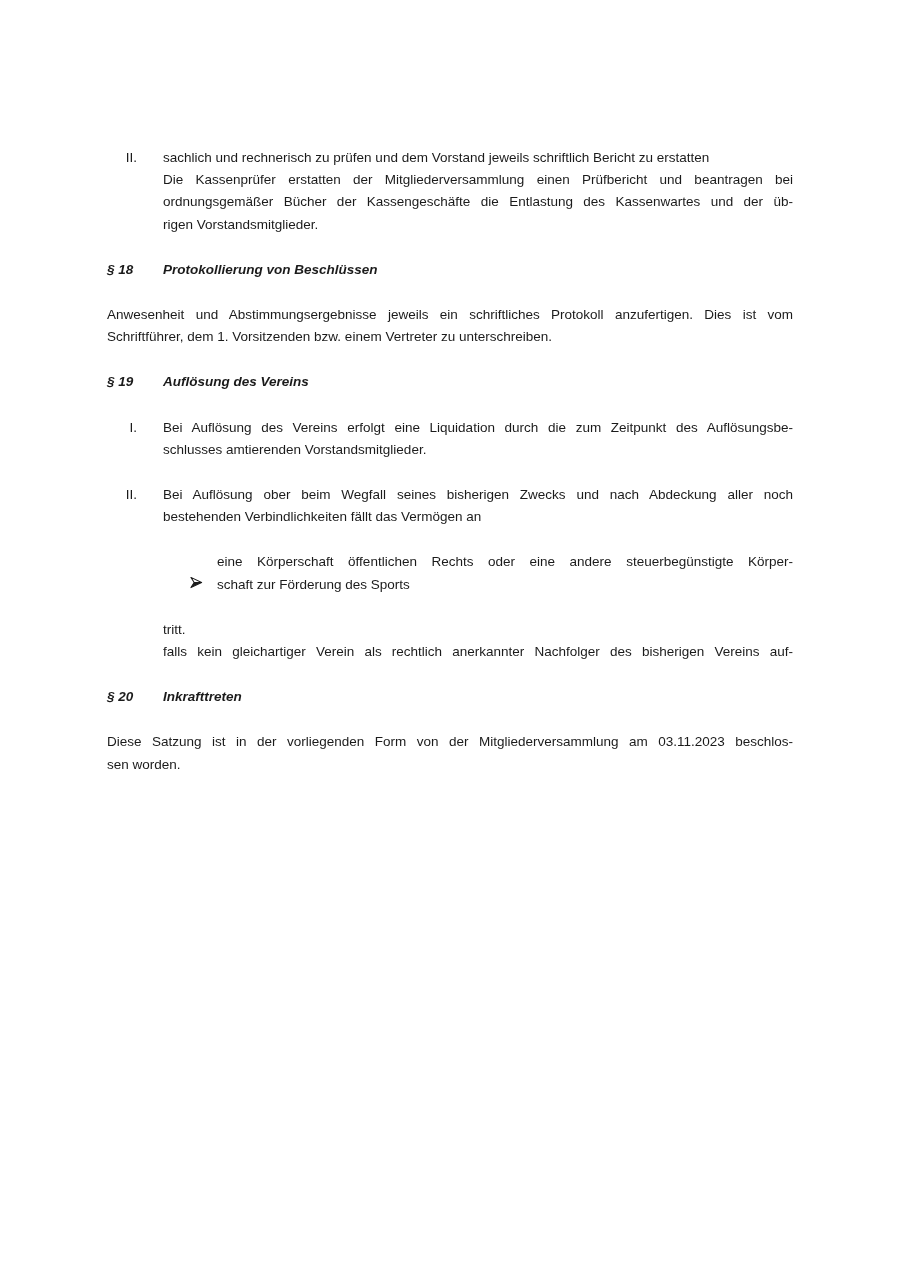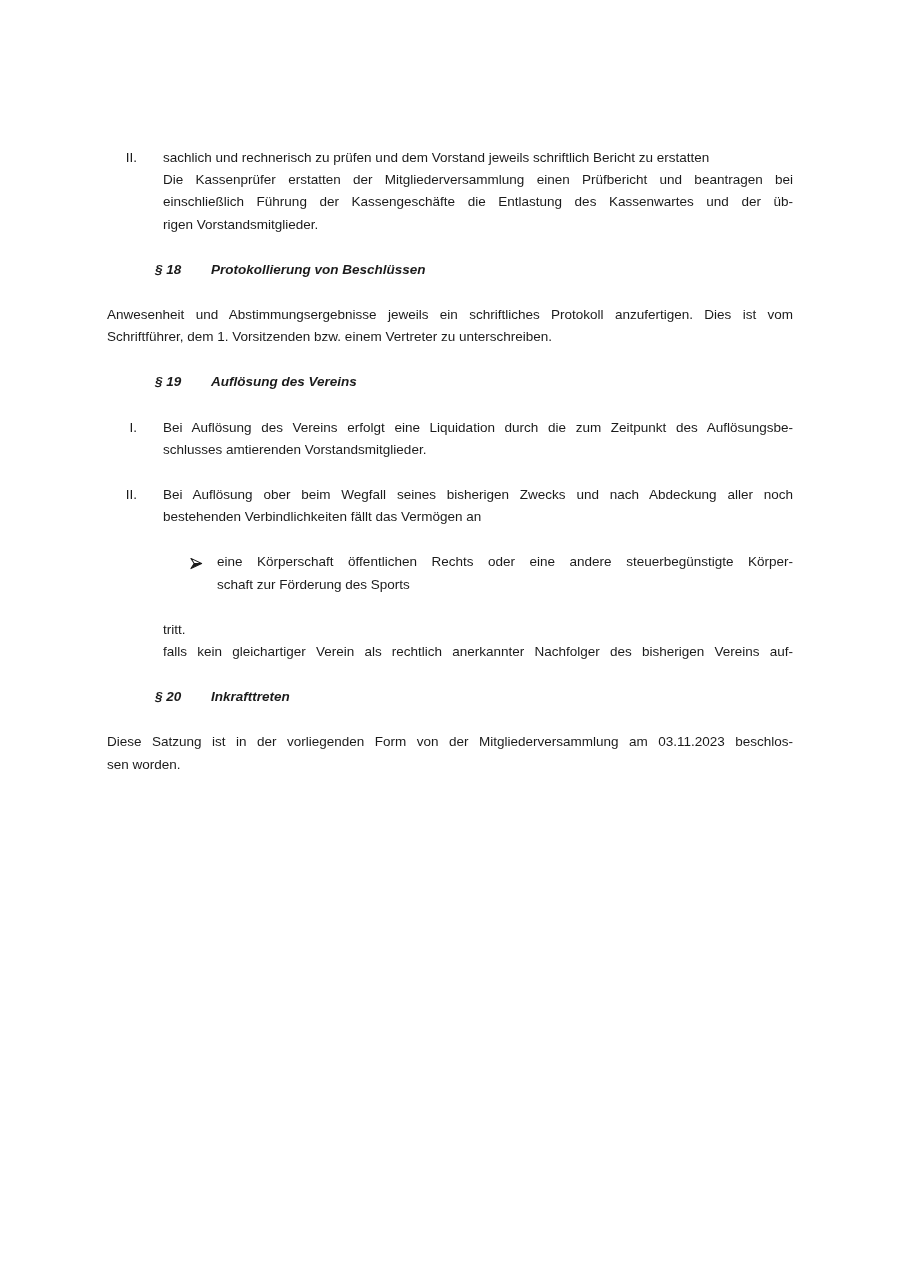--- a/index.html
+++ b/index.html
@@ -63,7 +63,7 @@
         </div>
       <div>
           <div class="ln j">Die Kassenprüfer erstatten der Mitgliederversammlung einen Prüfbericht und beantragen bei</div>
-          <div class="ln j">einschließlich Führung der Kassengeschäfte die Entlastung des Kassenwartes und der üb-</div>
+          <div class="ln j">ordnungsgemäßer Bücher der Kassengeschäfte die Entlastung des Kassenwartes und der üb-</div>
           <div class="ln">rigen Vorstandsmitglieder.</div>
         </div>
     </div>

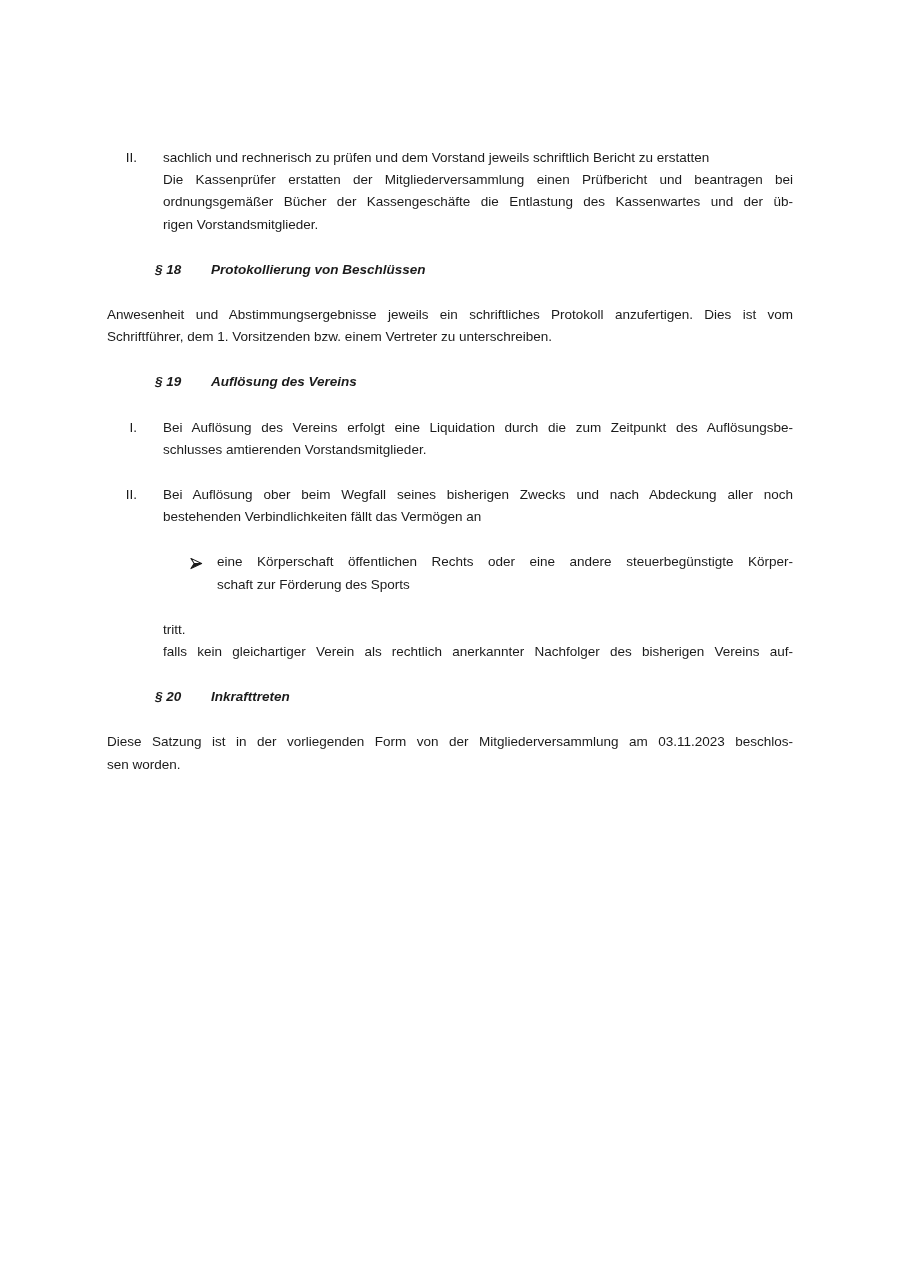--- a/index.html
+++ b/index.html
@@ -32,7 +32,7 @@
   .li-body { flex: 1; min-width: 0; }
 
   
-  .hd { display: flex; font-weight: 700; font-style: italic; margin-left: 48px; }
+  .hd { display: flex; font-weight: 700; font-style: italic; }
   .hd-num { flex: 0 0 56px; }
   .hd-title { flex: 1; min-width: 0; }
 

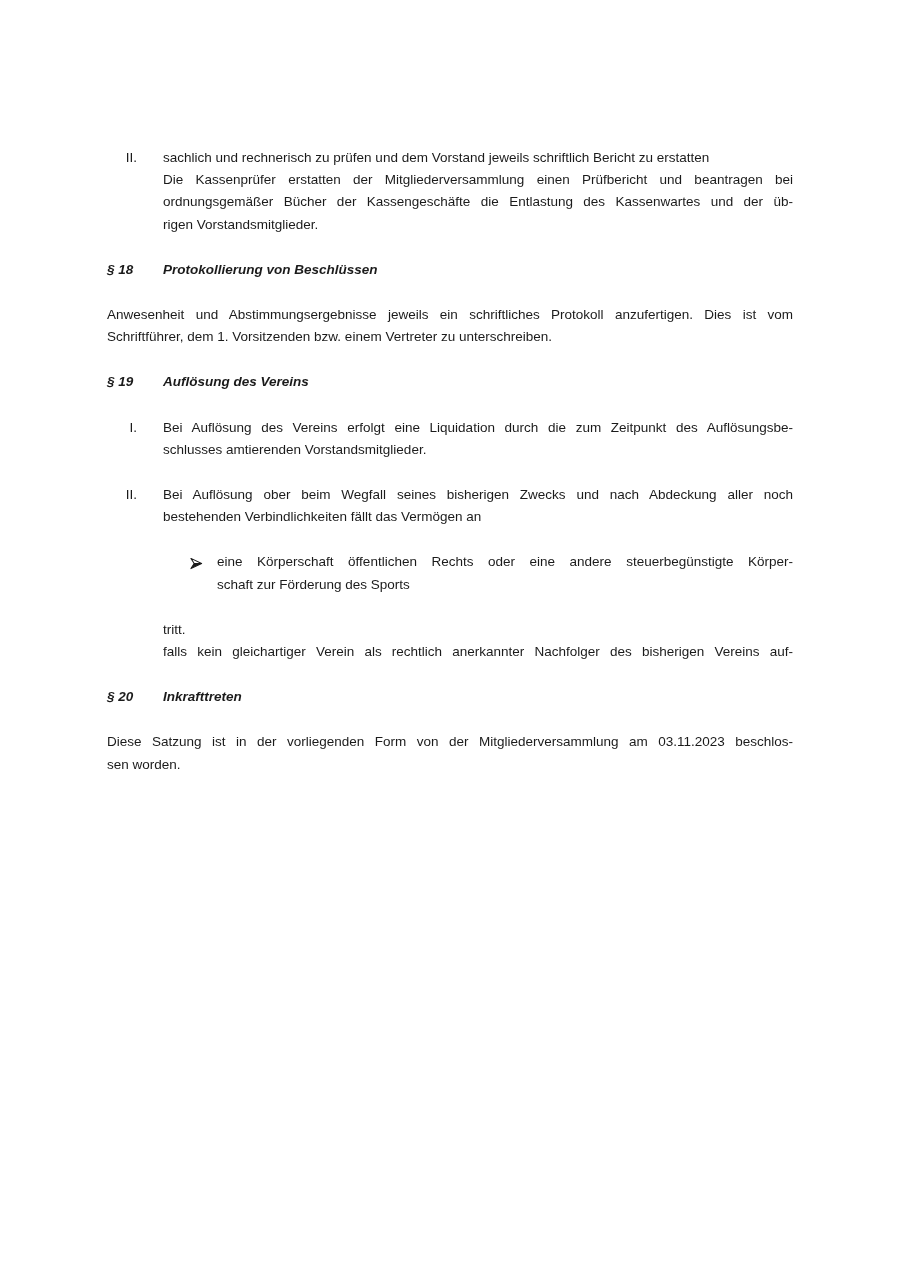--- a/index.html
+++ b/index.html
@@ -42,7 +42,7 @@
   .indent { padding-left: 56px; }
 
   
-  .bullet { display: flex; padding-left: 83px; }
+  .bullet { display: flex; padding-left: 83px; align-items: flex-end; }
   .b-glyph { flex: 0 0 27px; padding-top: 4px; }
   .b-body { flex: 1; min-width: 0; }
 

